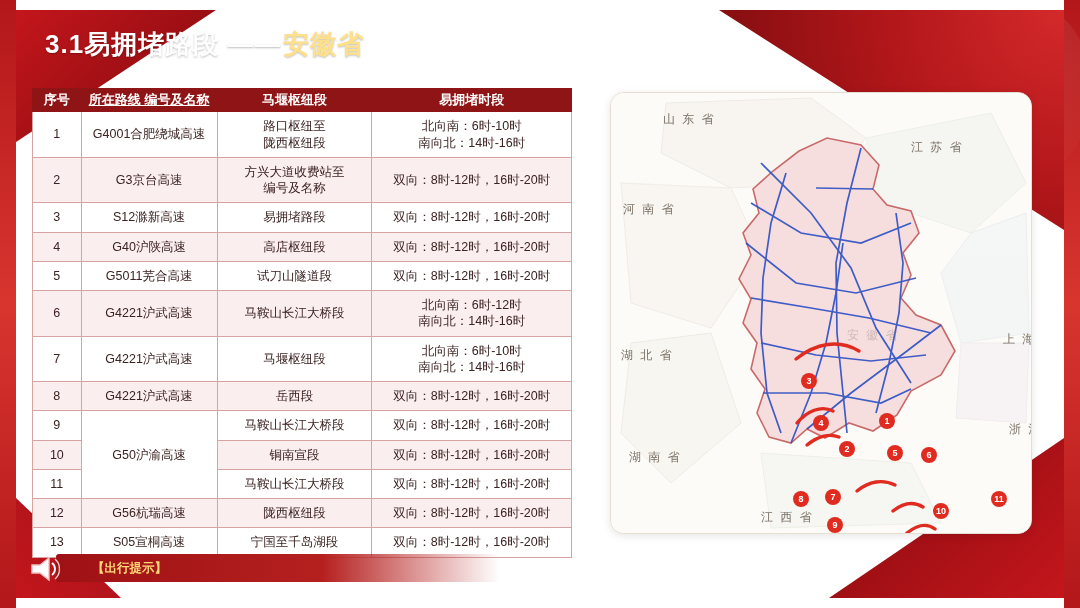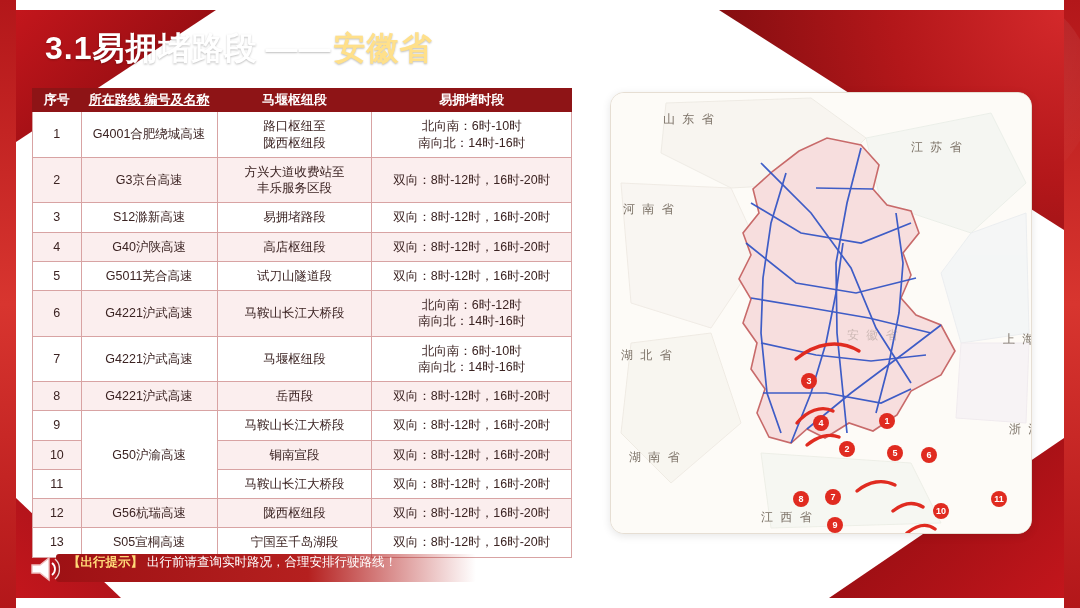--- a/index.html
+++ b/index.html
@@ -81,7 +81,7 @@
     position: absolute;
     left: 45px;
     top: 27px;
-    font-size: 32px;
+    font-size: 26px;
     font-weight: bold;
     color: #ffffff;
     letter-spacing: 1px;

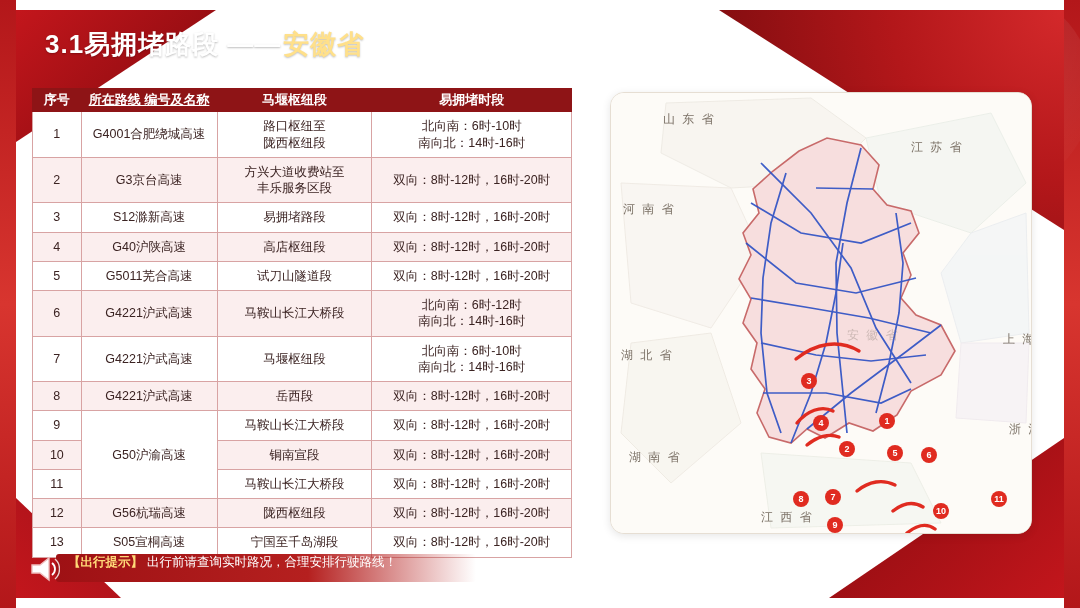--- a/index.html
+++ b/index.html
@@ -240,7 +240,7 @@
           <td>2</td>
           <td>G3京台高速</td>
           <td>方兴大道收费站至
-丰乐服务区段</td>
+编号及名称</td>
           <td>双向：8时-12时，16时-20时</td>
         </tr>
         <tr>

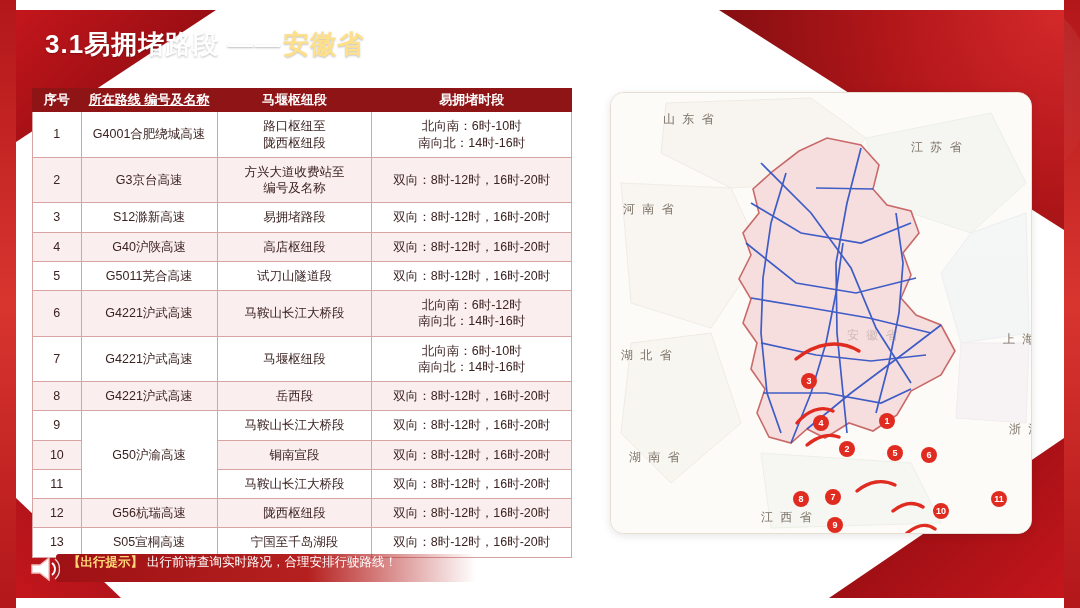--- a/index.html
+++ b/index.html
@@ -176,7 +176,9 @@
     background: linear-gradient(90deg, #9e1114 0%, #b5201f 60%, rgba(181,32,31,0) 100%);
     border-radius: 3px;
     display: flex;
+    align-items: center;
     z-index: 7;
+    padding-left: 24px;
   }
   .footer .tip-label {
     color: #ffd978;

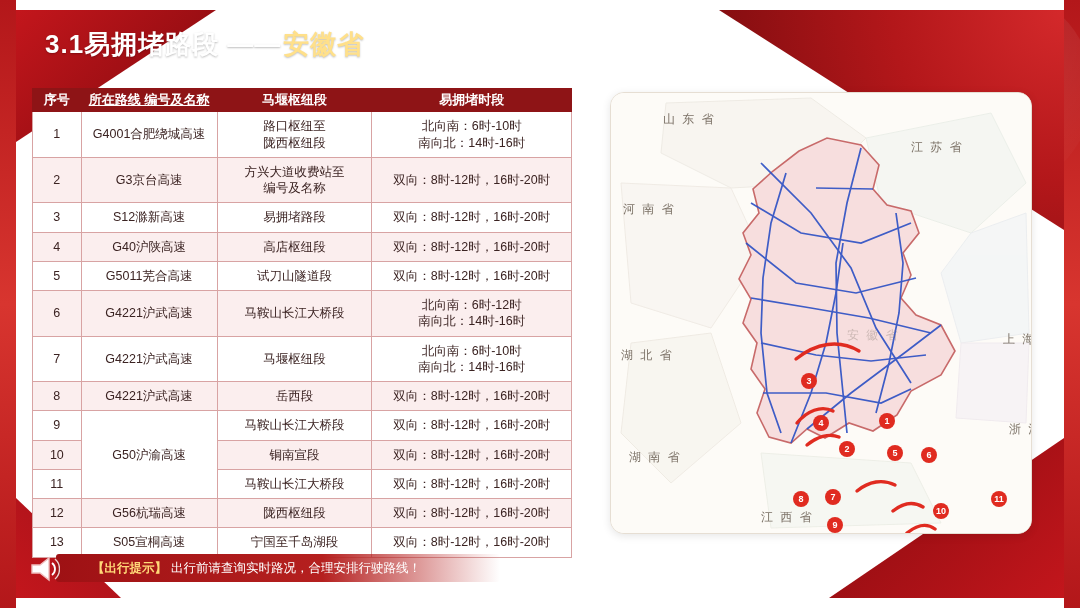--- a/index.html
+++ b/index.html
@@ -420,7 +420,6 @@
 
   <div class="footer">
     <span class="tip-label">【出行提示】</span>
-    <span class="tip-text">出行前请查询实时路况，合理安排行驶路线！</span>
   </div>
 
 </div>

